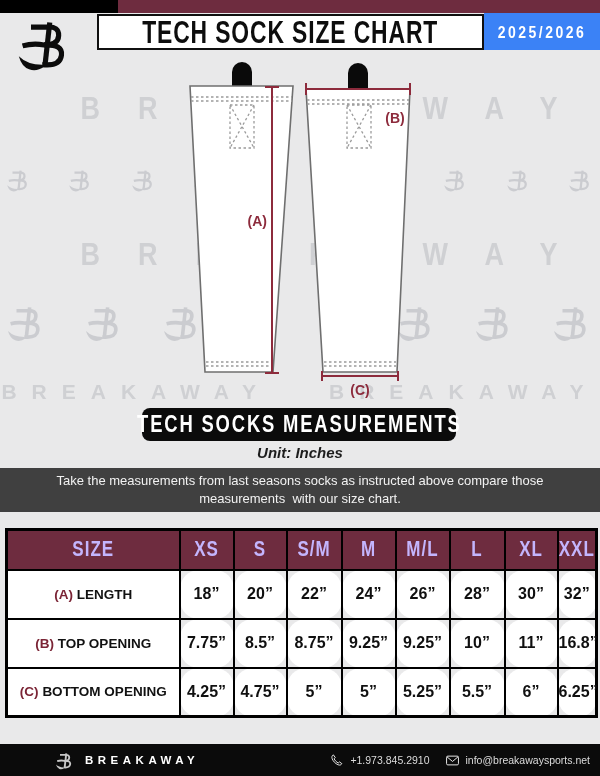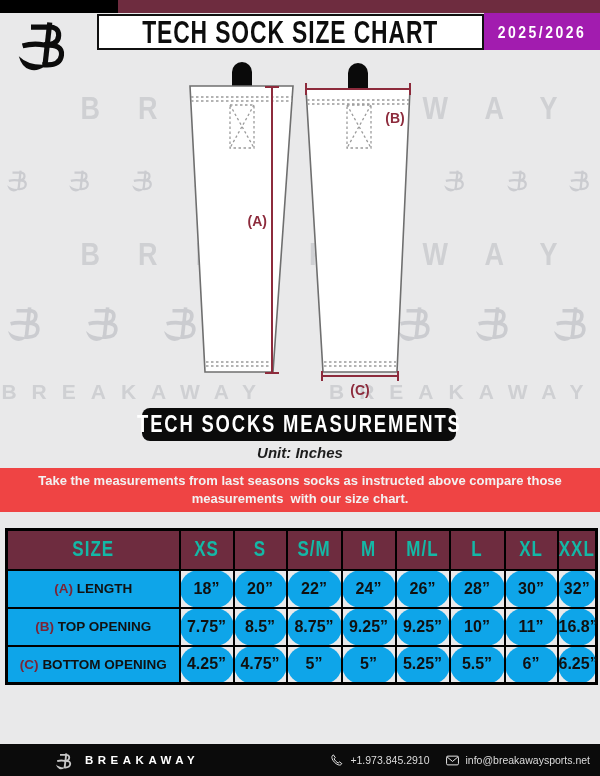--- a/index.html
+++ b/index.html
@@ -19,7 +19,7 @@
   .title-text{font-weight:800;font-size:26px;color:#0d0d0d;letter-spacing:1px;
     display:inline-block;transform:scale(.88,1.22);white-space:nowrap;}
   .year-box{
-    position:absolute;left:484px;top:13px;width:116px;height:37px;background:#a21caf;
+    position:absolute;left:484px;top:13px;width:116px;height:37px;background:#3b82f6;
     display:flex;align-items:center;justify-content:center;
   }
   .year-text{color:#fff;font-weight:700;font-size:14px;letter-spacing:2.5px;

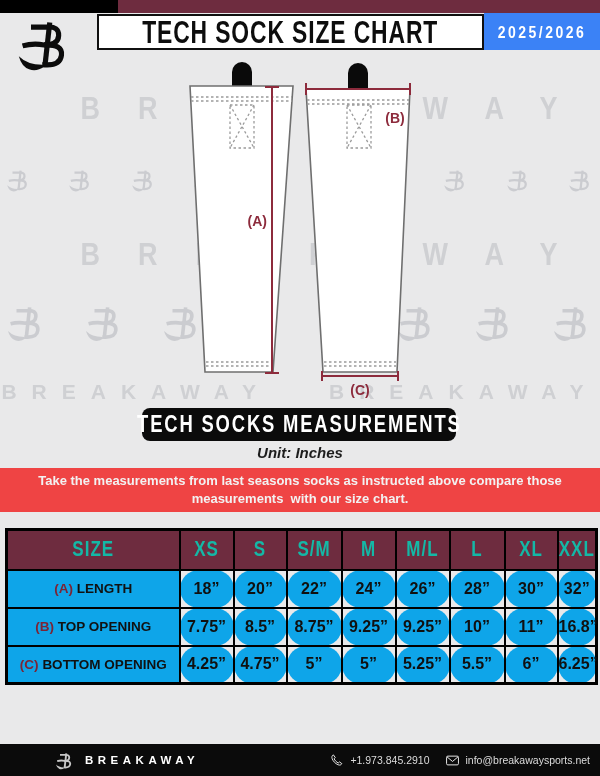--- a/index.html
+++ b/index.html
@@ -59,9 +59,9 @@
     font-style:italic;font-weight:700;font-size:15px;color:#1c1c1c;}
   
   .instruction{
-    position:absolute;left:0;top:468px;width:600px;height:44px;background:#ef4444;
+    position:absolute;left:0;top:468px;width:600px;height:44px;background:#404040;
     color:#f2f2f2;font-size:13px;line-height:18px;text-align:center;
-    display:flex;flex-direction:column;justify-content:center;white-space:pre-wrap;font-weight:bold;
+    display:flex;flex-direction:column;justify-content:center;white-space:pre-wrap;
   }
   
   .size-table{

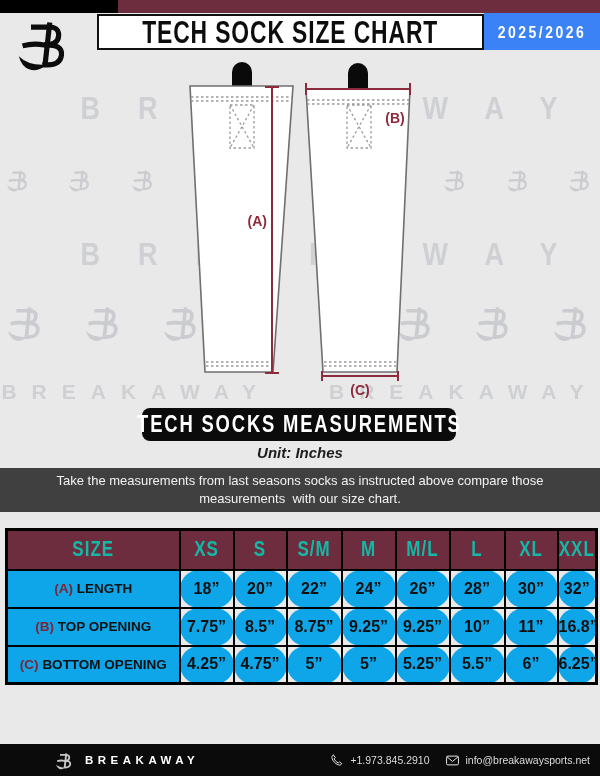--- a/index.html
+++ b/index.html
@@ -70,7 +70,7 @@
   }
   .size-table th,.size-table td{border:2px solid #000;text-align:center;padding:0;}
   .size-table thead tr{height:40px;background:#6e2c3f;}
-  .size-table thead th{color:#14b8a6;}
+  .size-table thead th{color:#c4b5fd;}
   .hdr-text{font-weight:800;font-size:17px;letter-spacing:1px;display:inline-block;transform:scaleY(1.25);}
   .size-table tbody tr{height:38px;background:#0ea5e9;}
   .row-label{font-weight:800;font-size:13.5px;color:#111;}

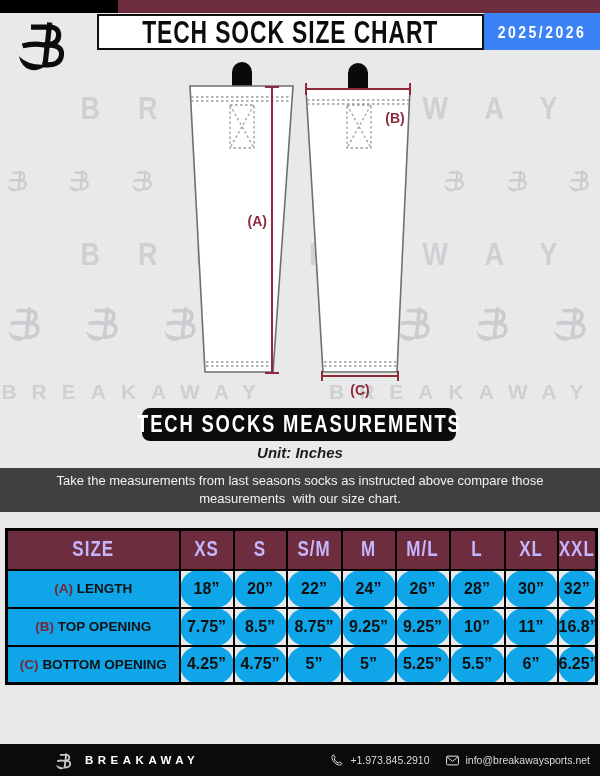--- a/index.html
+++ b/index.html
@@ -72,7 +72,7 @@
   .size-table thead tr{height:40px;background:#6e2c3f;}
   .size-table thead th{color:#c4b5fd;}
   .hdr-text{font-weight:800;font-size:17px;letter-spacing:1px;display:inline-block;transform:scaleY(1.25);}
-  .size-table tbody tr{height:38px;background:#0ea5e9;}
+  .size-table tbody tr{height:49px;background:#ffffff;}
   .row-label{font-weight:800;font-size:13.5px;color:#111;}
   .row-prefix{color:#7b2536;}
   .cell-val{font-weight:800;font-size:16px;color:#101010;border-radius:19px;}

